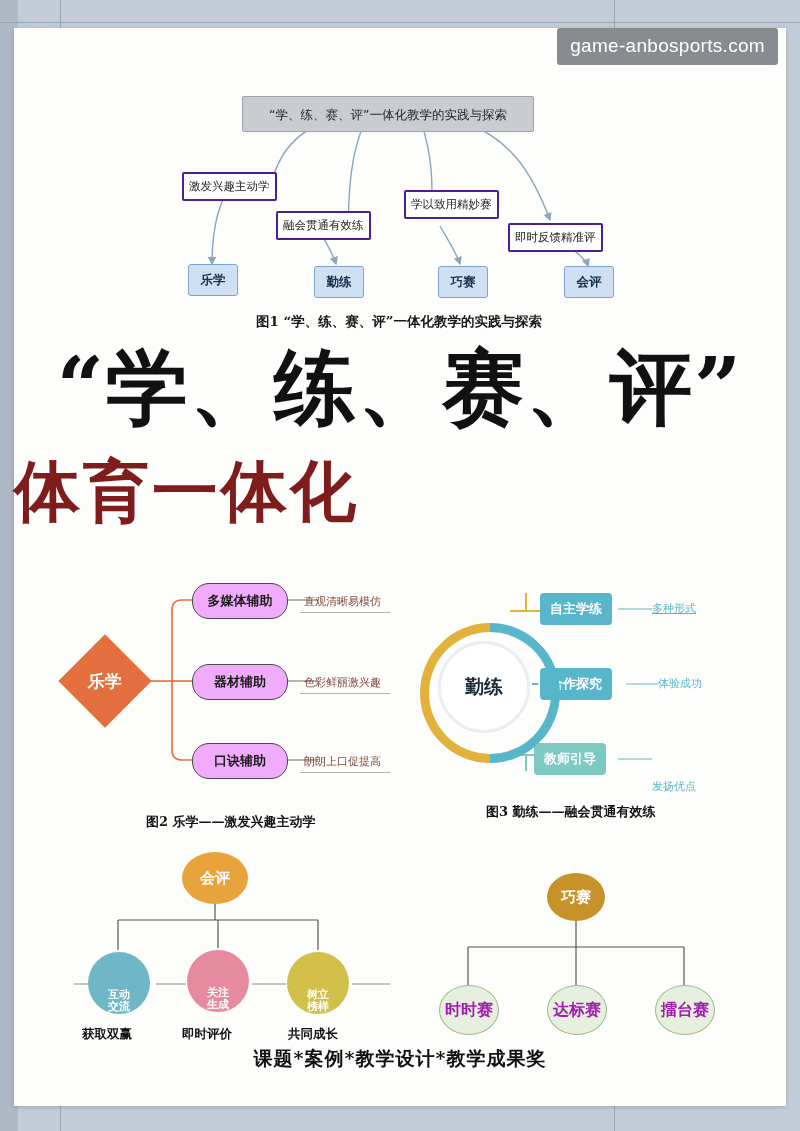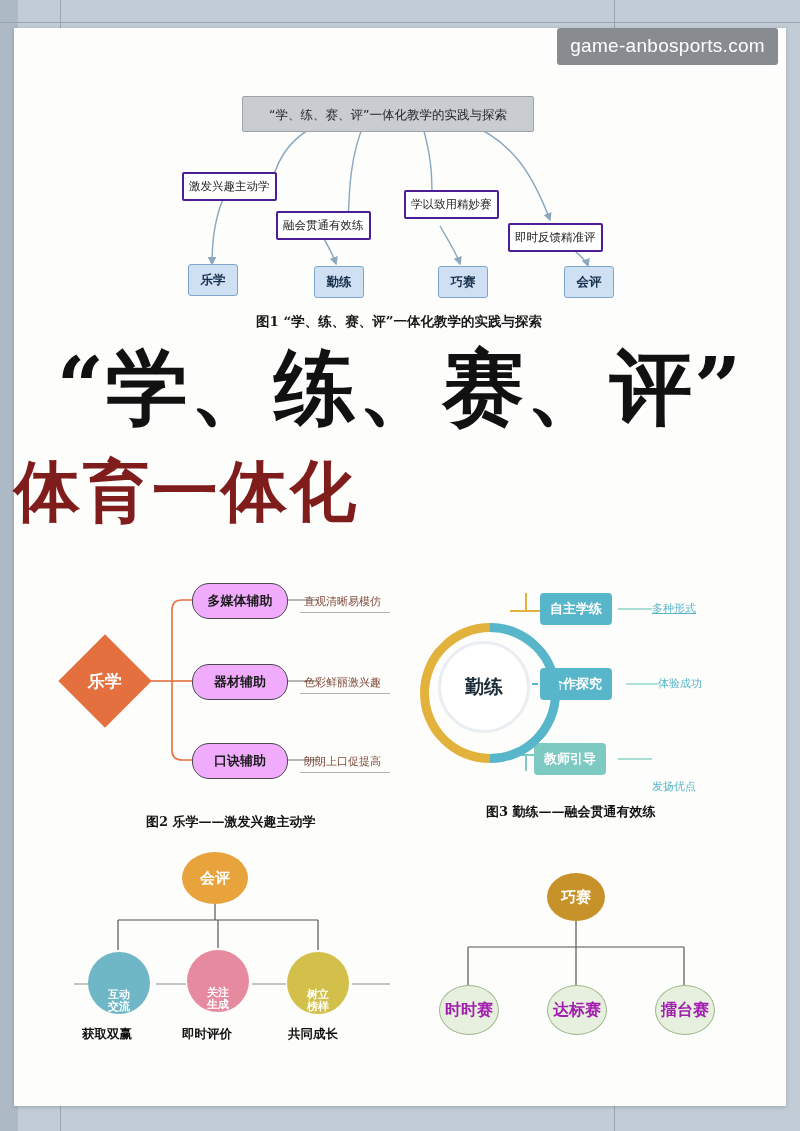--- a/index.html
+++ b/index.html
@@ -483,6 +483,7 @@
       <div class="f5-node" style="left:226px; top:112px;">擂台赛</div>
     </div>
 
+    <div class="footer">课题*案例*教学设计*教学成果奖</div>
   </div>
 
   <div class="watermark">game-anbosports.com</div>

